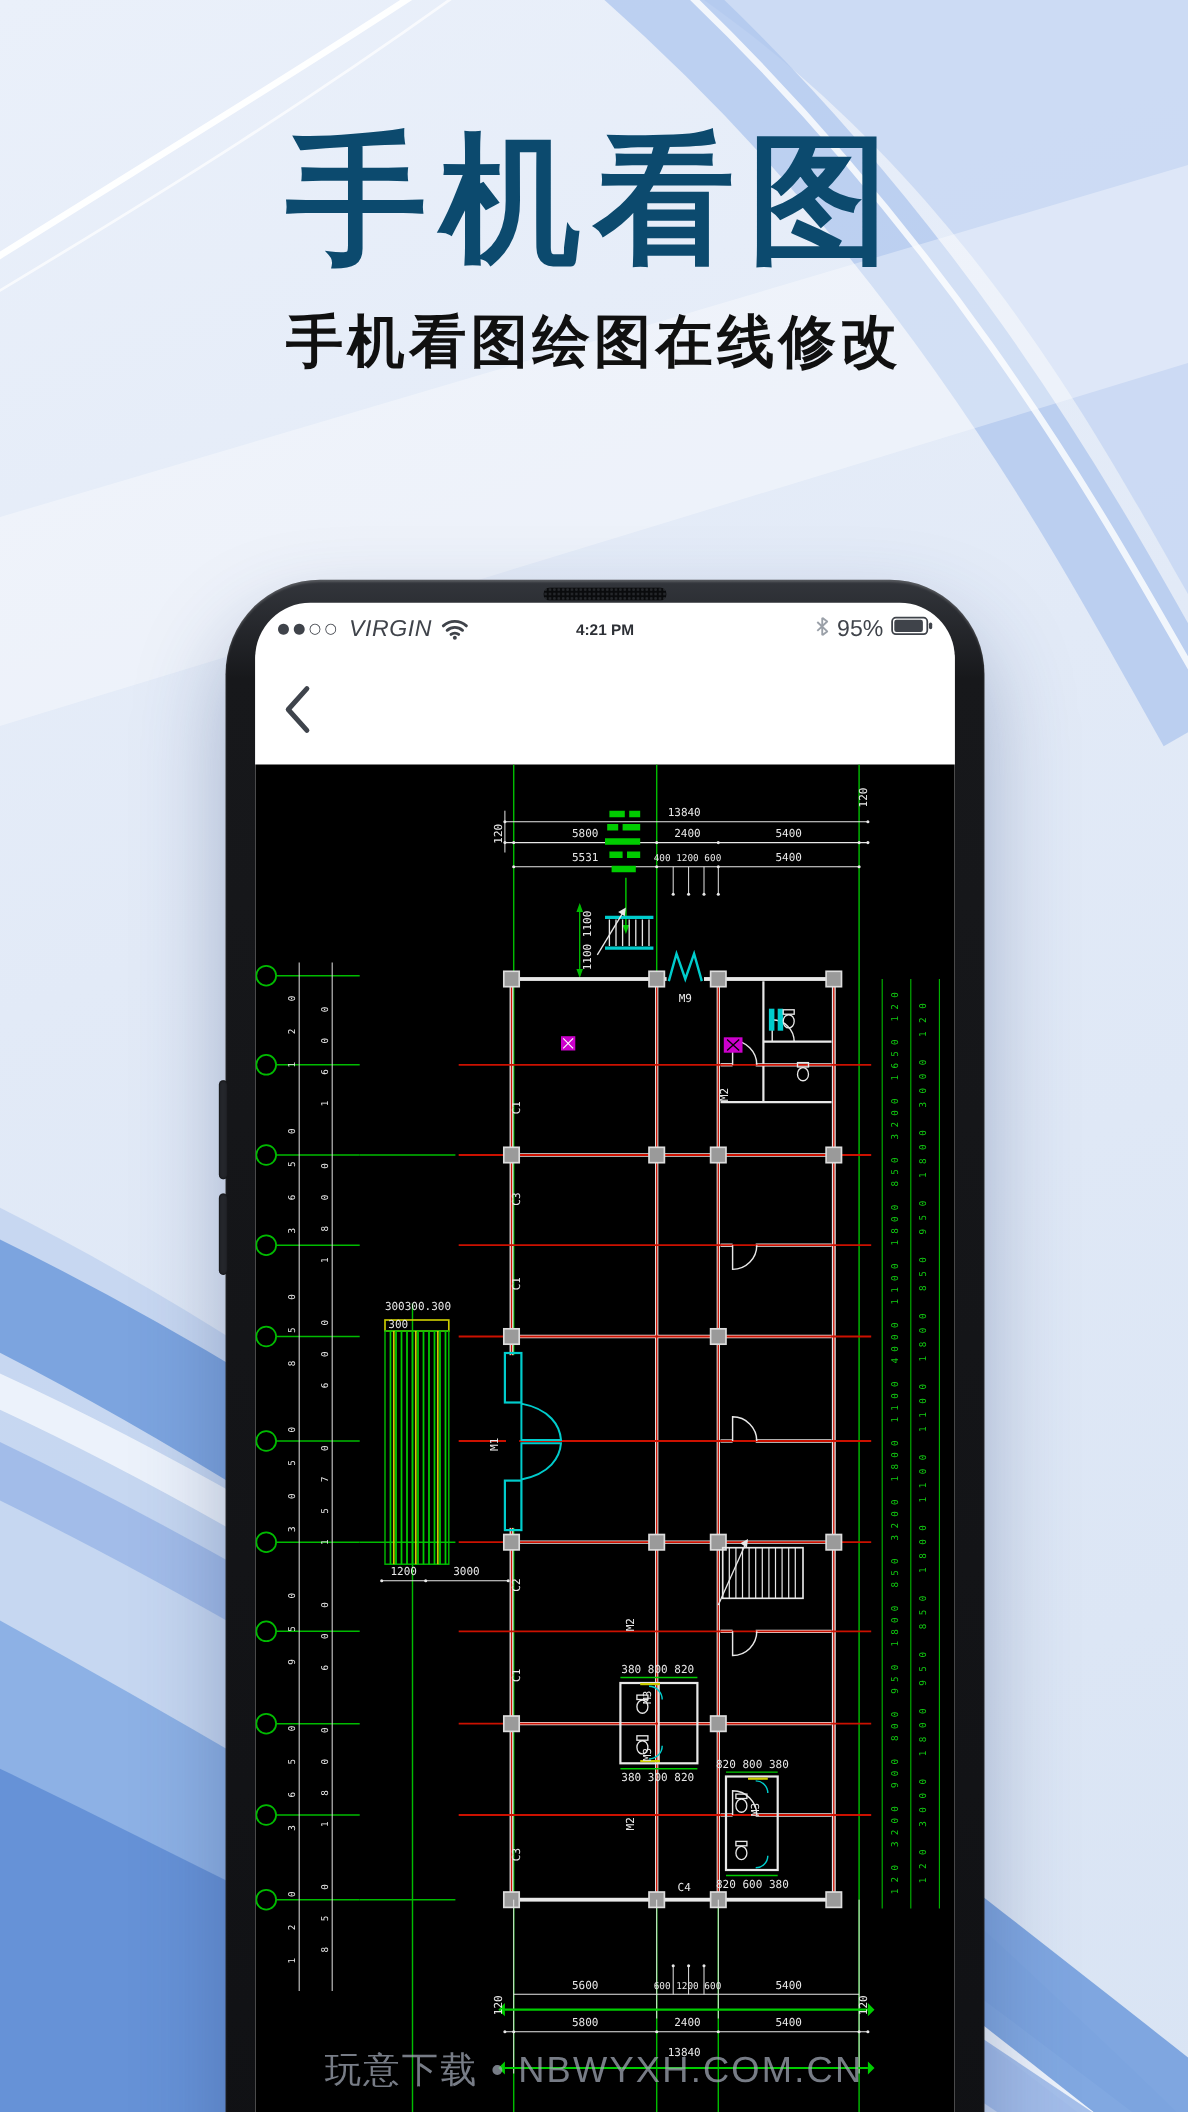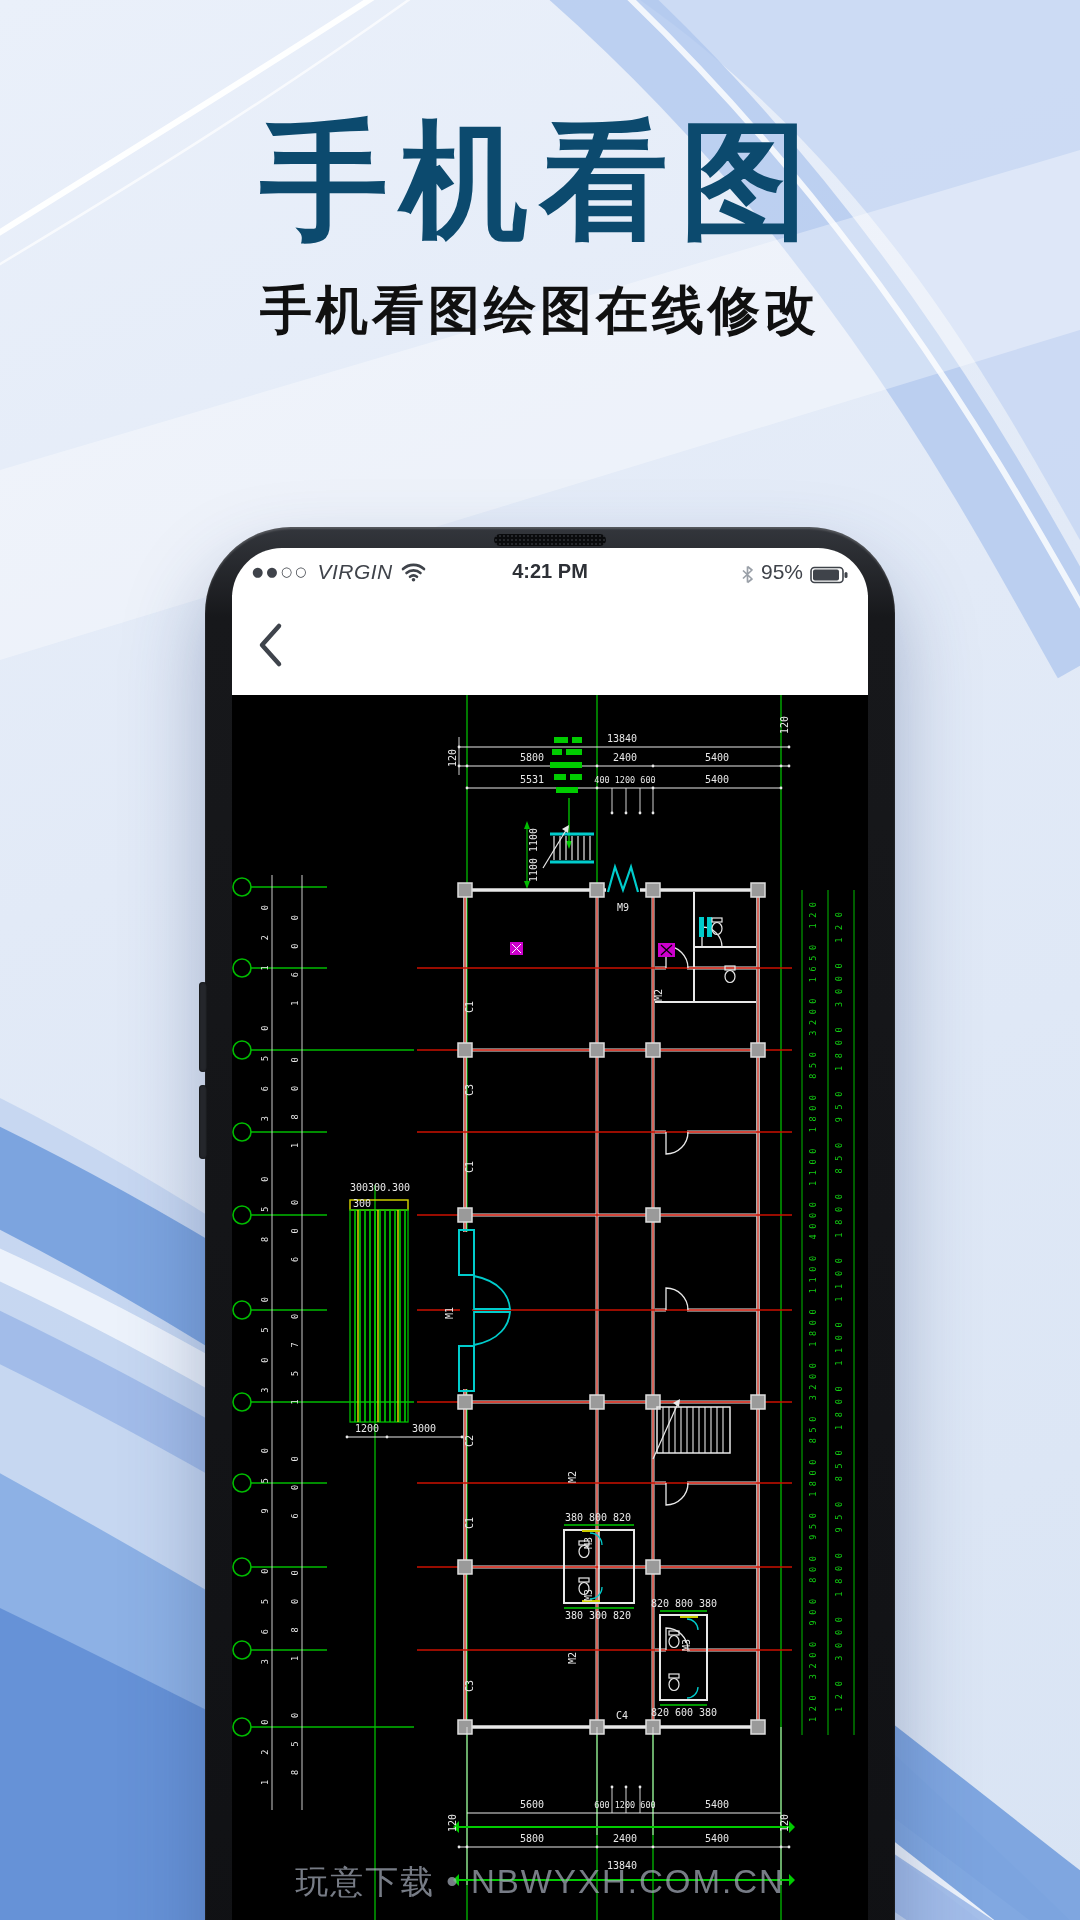--- a/index.html
+++ b/index.html
@@ -28,7 +28,7 @@
       color:#3f434a;font-size:21px;}
   .sig-dots{font-family:"DejaVu Sans",sans-serif;font-size:13px;letter-spacing:3px;margin-right:8px;}
   .carrier{margin-right:8px;letter-spacing:.5px;font-style:italic;}
-  .sb-time{position:absolute;left:0;width:100%;text-align:center;font-size:20px;font-weight:600;color:#2d3036;}
+  .sb-time{position:absolute;left:0;width:100%;text-align:center;font-size:14px;font-weight:600;color:#2d3036;}
   .sb-right{margin-left:auto;display:flex;align-items:flex-end;gap:7px;z-index:1;}
   .navbar{position:relative;height:100px;background:#fff;}
   .back-btn{position:absolute;left:14px;top:16px;width:48px;height:68px;display:flex;

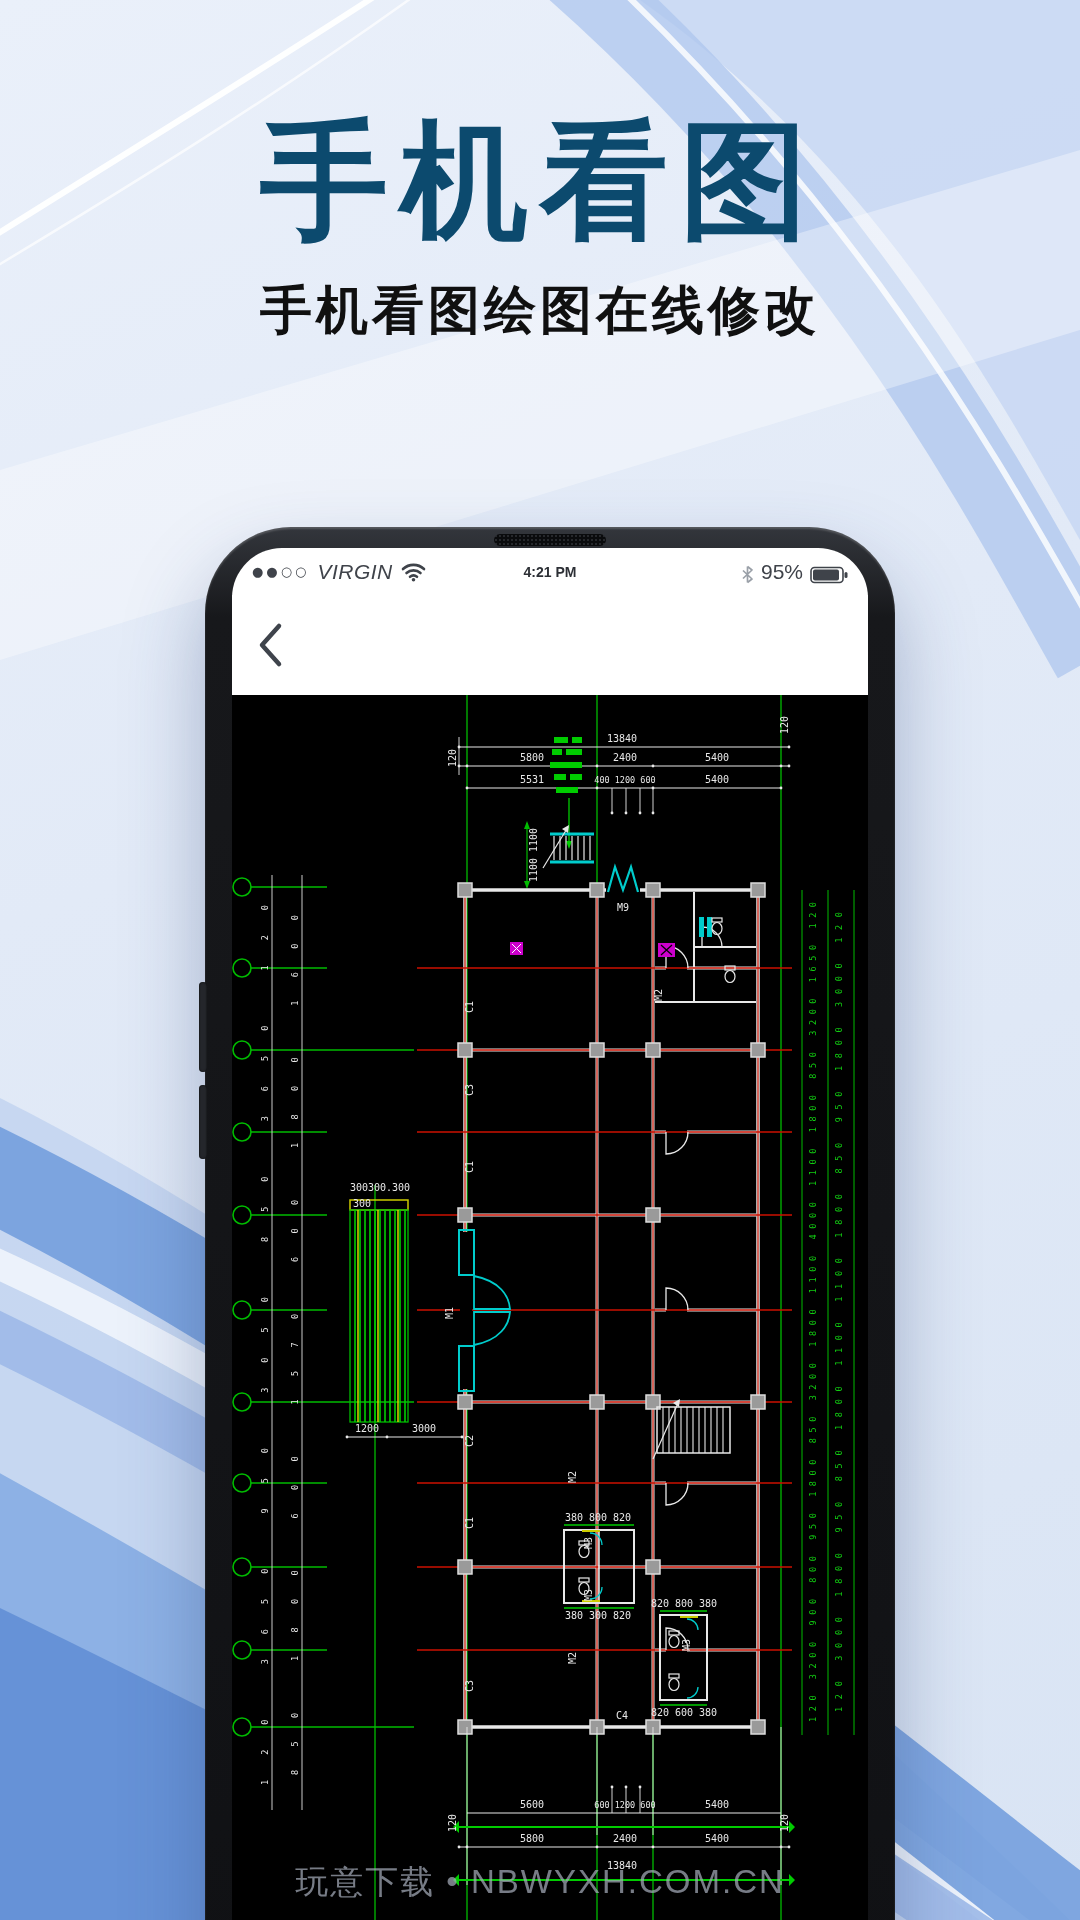--- a/index.html
+++ b/index.html
@@ -29,7 +29,7 @@
   .sig-dots{font-family:"DejaVu Sans",sans-serif;font-size:13px;letter-spacing:3px;margin-right:8px;}
   .carrier{margin-right:8px;letter-spacing:.5px;font-style:italic;}
   .sb-time{position:absolute;left:0;width:100%;text-align:center;font-size:14px;font-weight:600;color:#2d3036;}
-  .sb-right{margin-left:auto;display:flex;align-items:flex-end;gap:7px;z-index:1;}
+  .sb-right{margin-left:auto;display:flex;align-items:flex-start;gap:7px;z-index:1;}
   .navbar{position:relative;height:100px;background:#fff;}
   .back-btn{position:absolute;left:14px;top:16px;width:48px;height:68px;display:flex;
       align-items:center;justify-content:center;background:none;border:none;cursor:pointer;}

